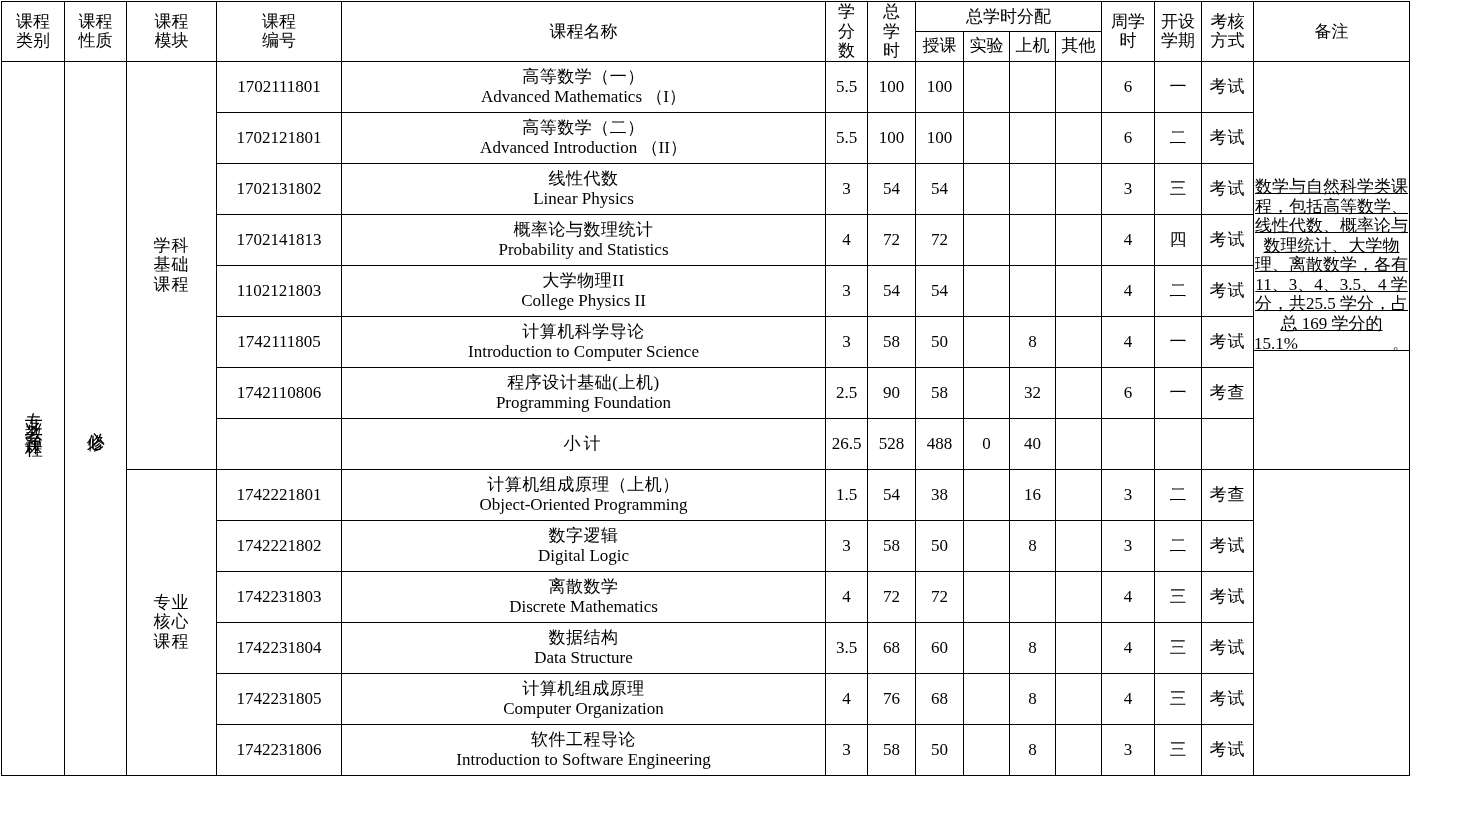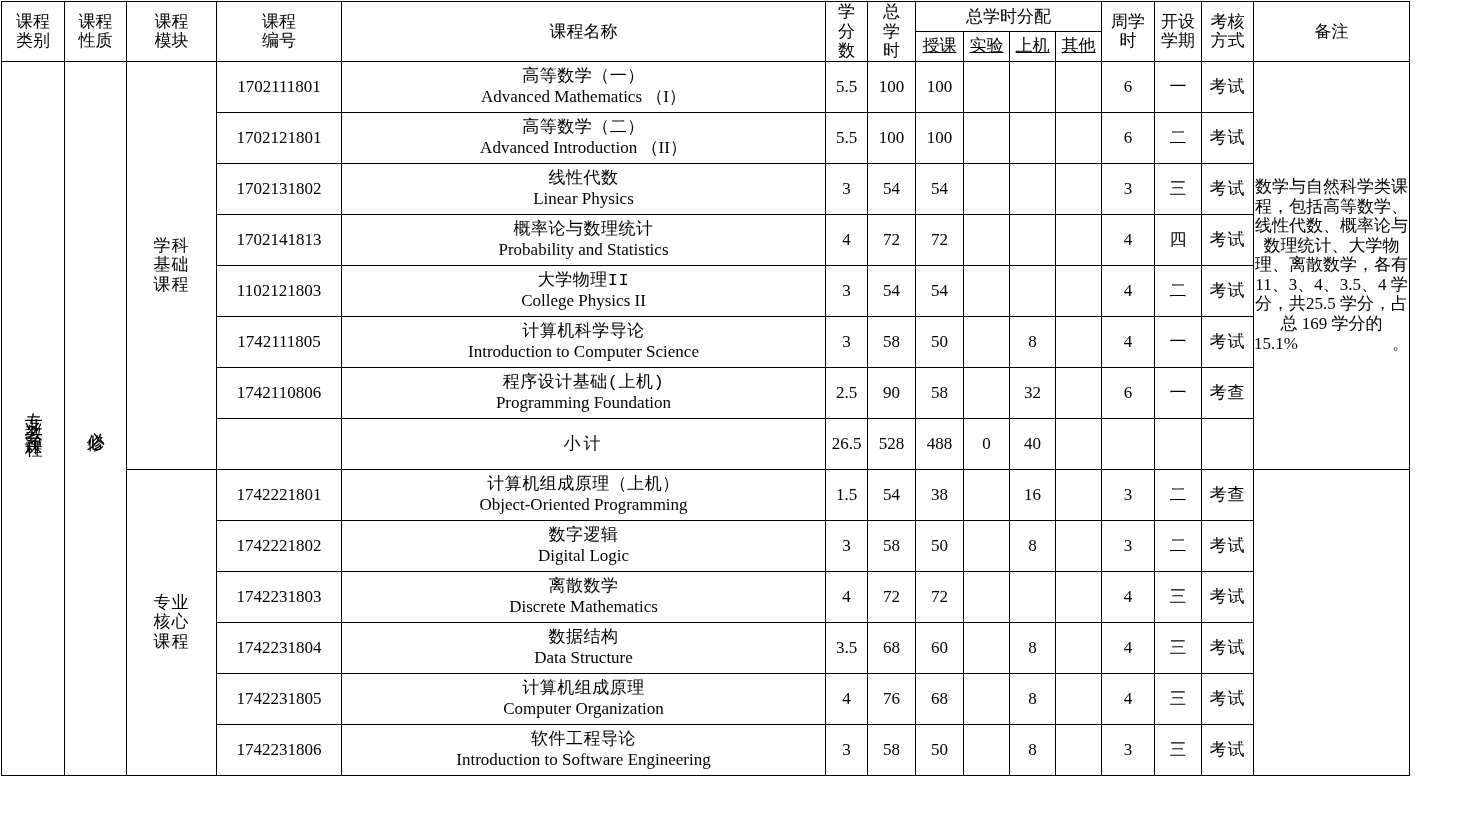--- a/index.html
+++ b/index.html
@@ -44,7 +44,6 @@
   .hdr-sub {
     font-size: 17px;
     padding: 3px 1px;
-    text-decoration: underline;
   }
   
   col.c-category { width: 63px; }

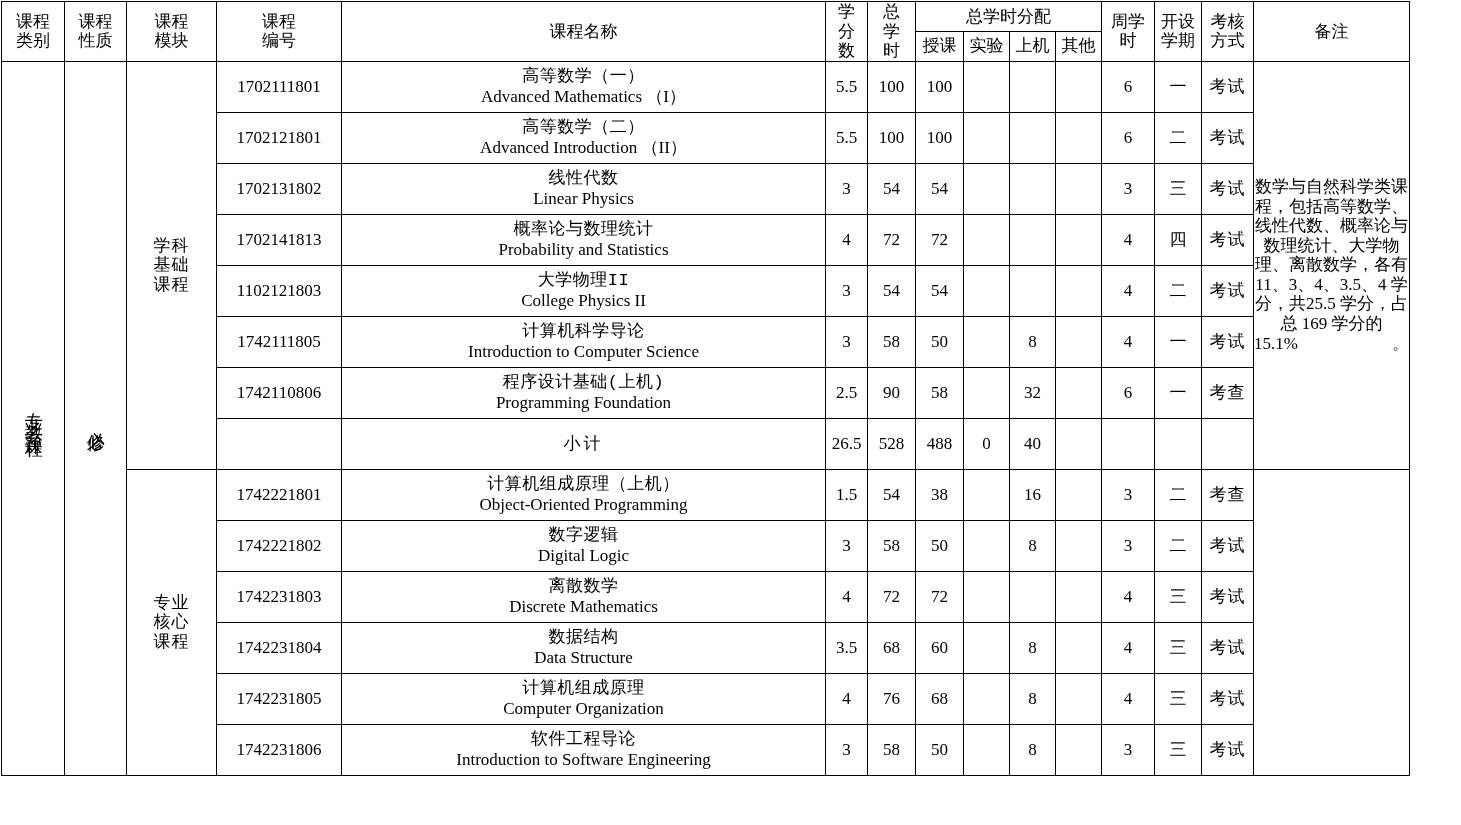--- a/index.html
+++ b/index.html
@@ -70,7 +70,7 @@
   }
   .course-name .cn {
     display: block;
-    font-family: Liberation Mono, monospace;
+    font-family: Liberation Serif, serif;
     letter-spacing: 0.5px;
   }
   .course-name .en {

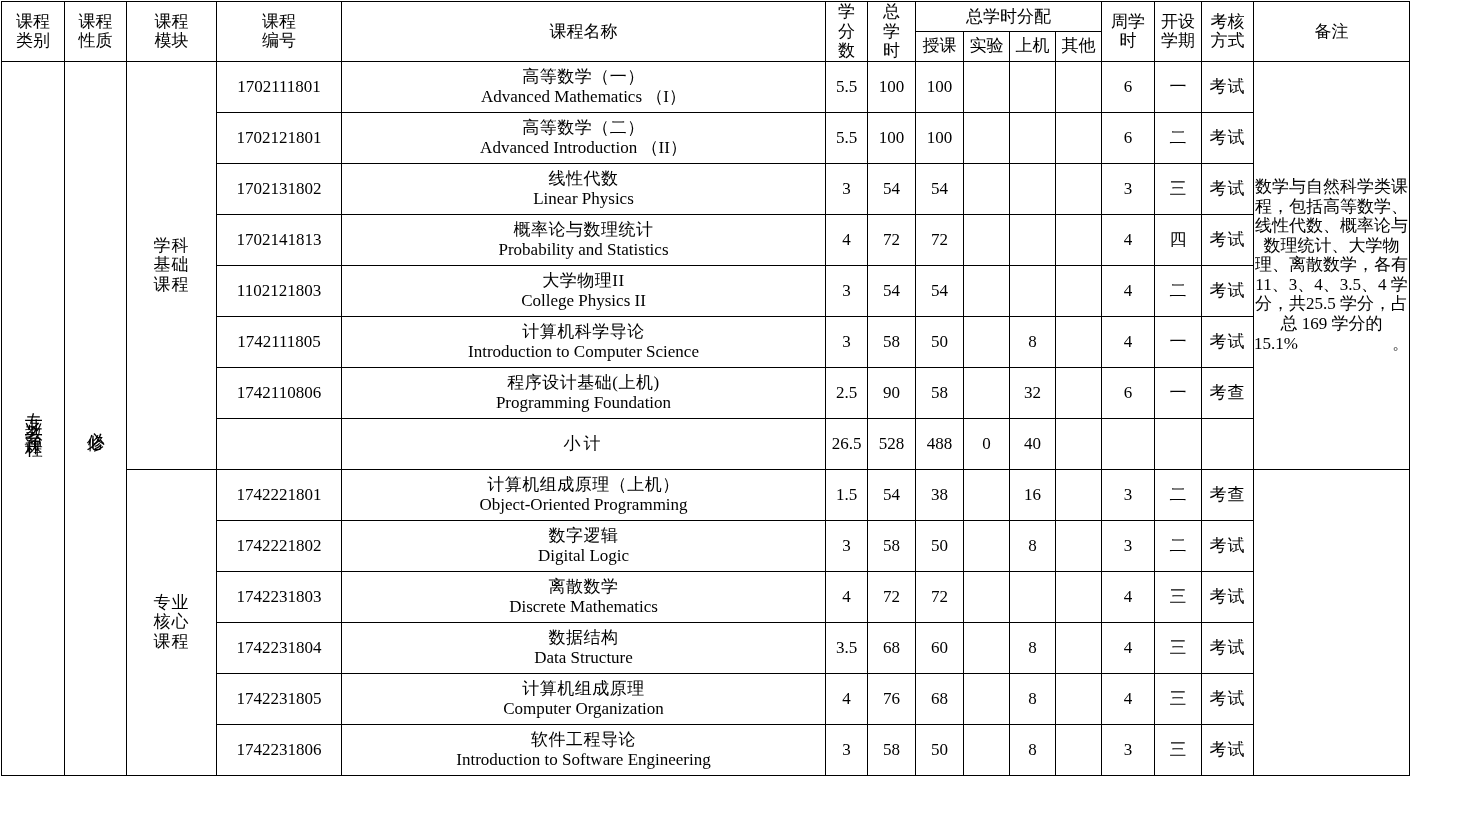--- a/index.html
+++ b/index.html
@@ -112,6 +112,7 @@
     text-align-last: justify;
     padding: 4px 6px;
     vertical-align: top;
+    text-decoration: underline;
   }
   .subtotal-name {
     font-size: 18px;

